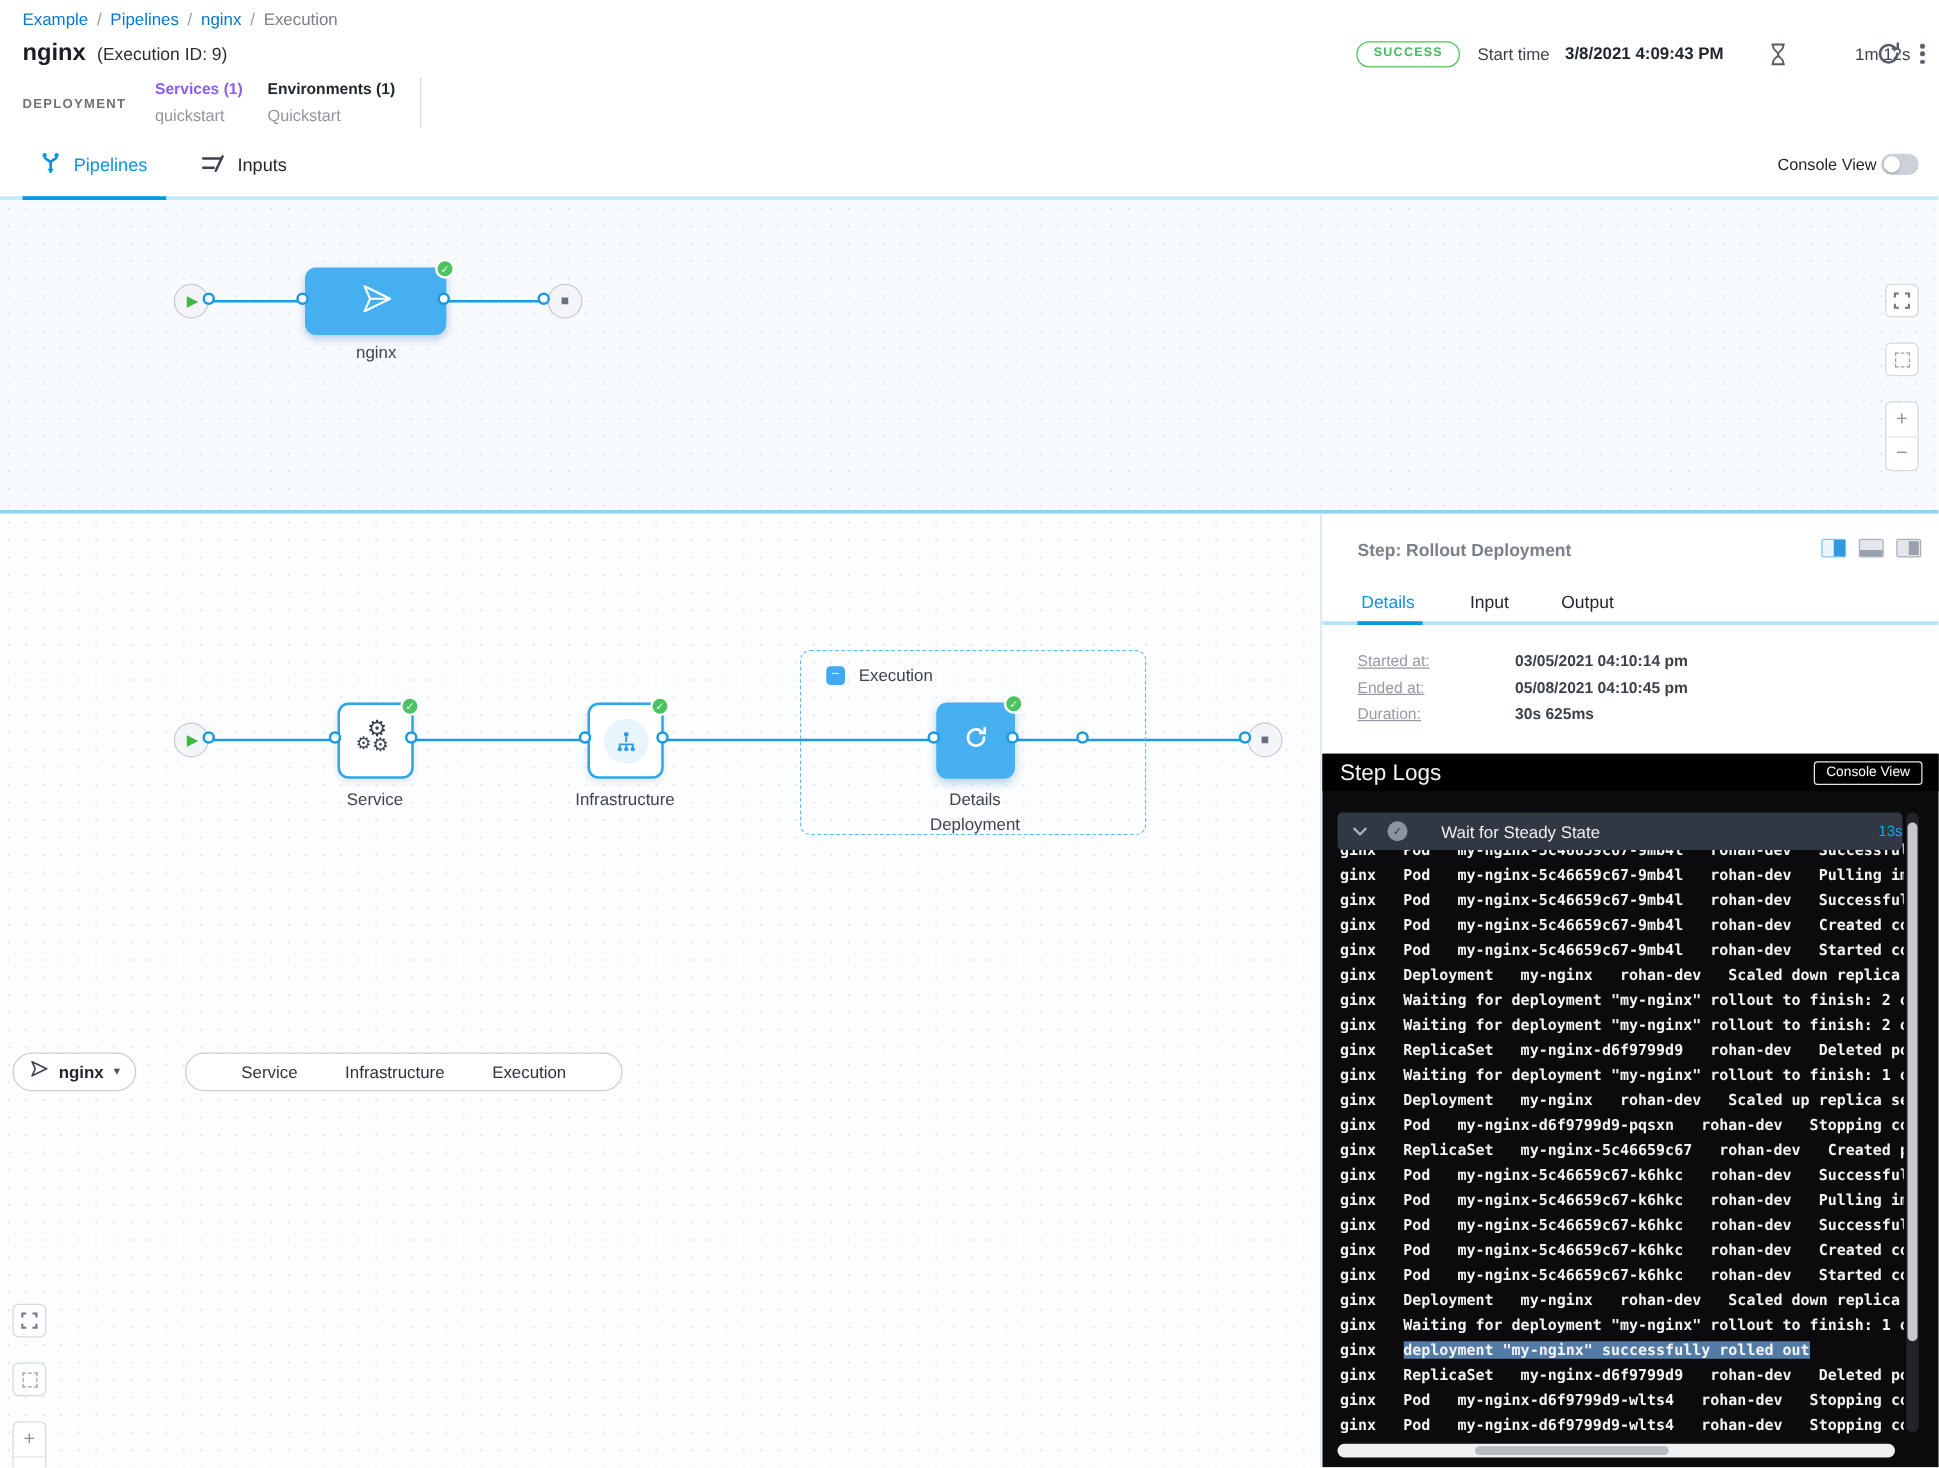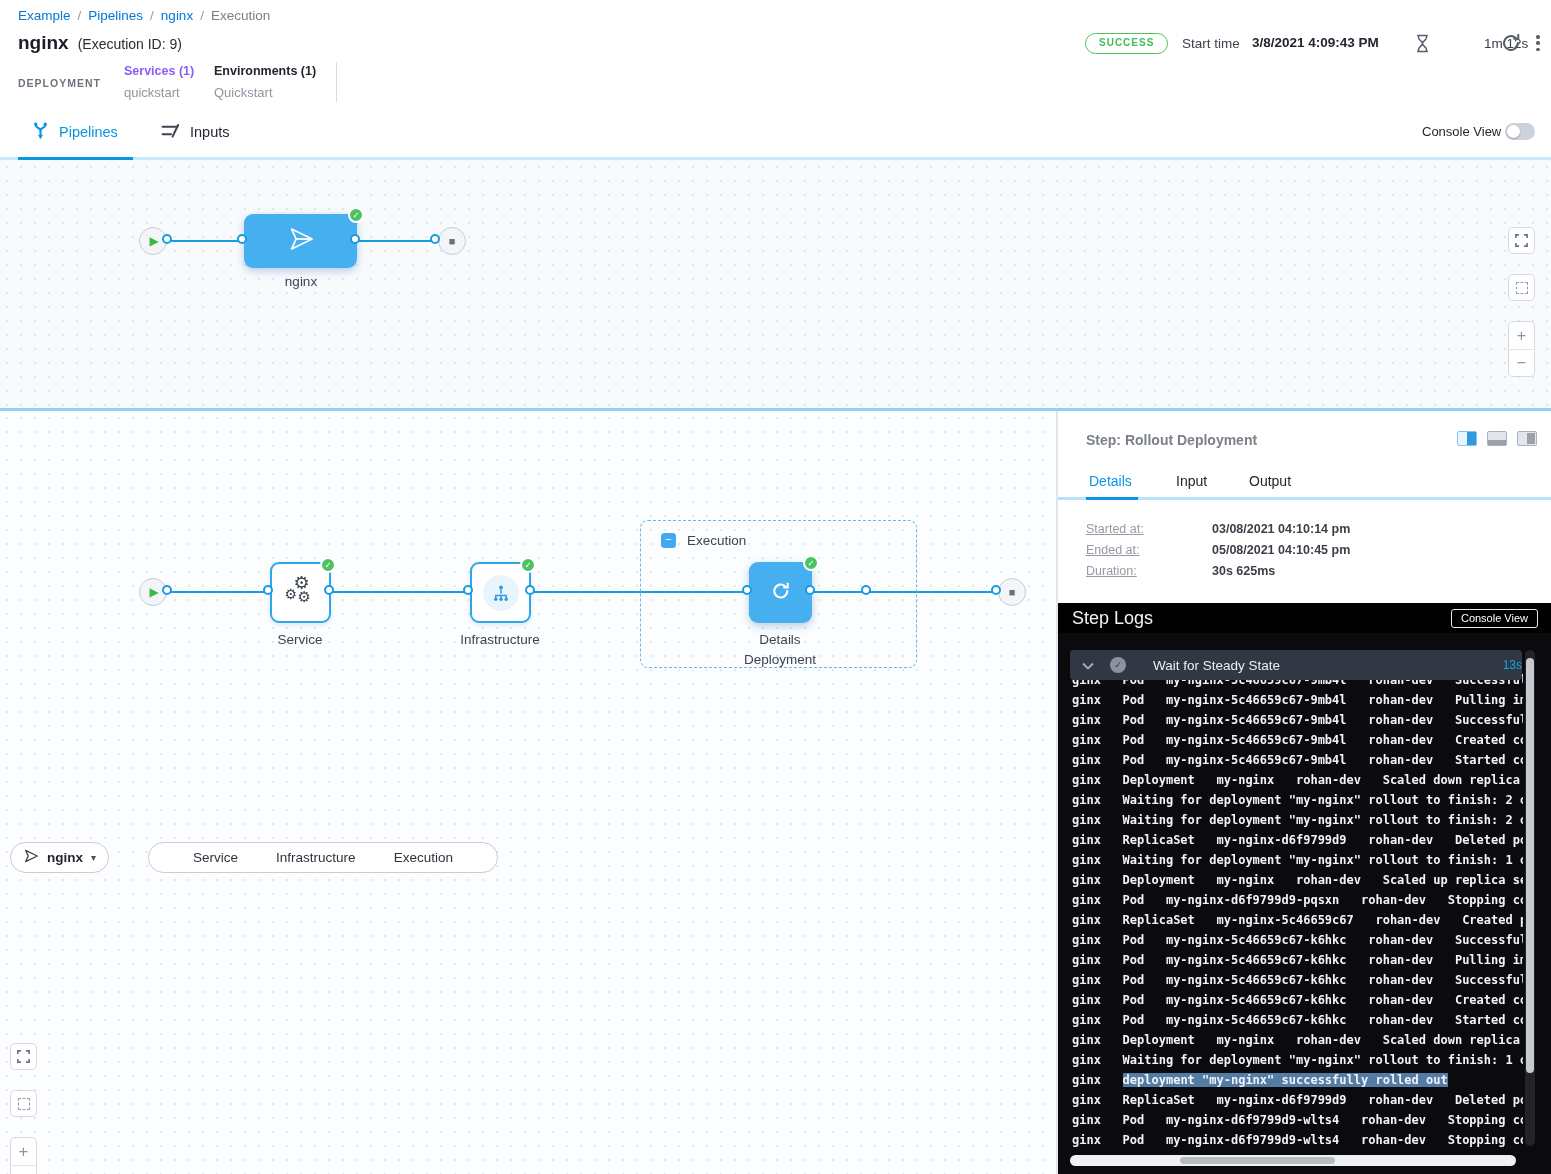--- a/index.html
+++ b/index.html
@@ -398,7 +398,7 @@
 
     <div class="detail-row" style="top:111px;">
       <span class="detail-label">Started at:</span>
-      <span class="detail-value">03/08/2021 04:10:14 pm</span>
+      <span class="detail-value">03/05/2021 04:10:14 pm</span>
     </div>
     <div class="detail-row" style="top:132px;">
       <span class="detail-label">Ended at:</span>

